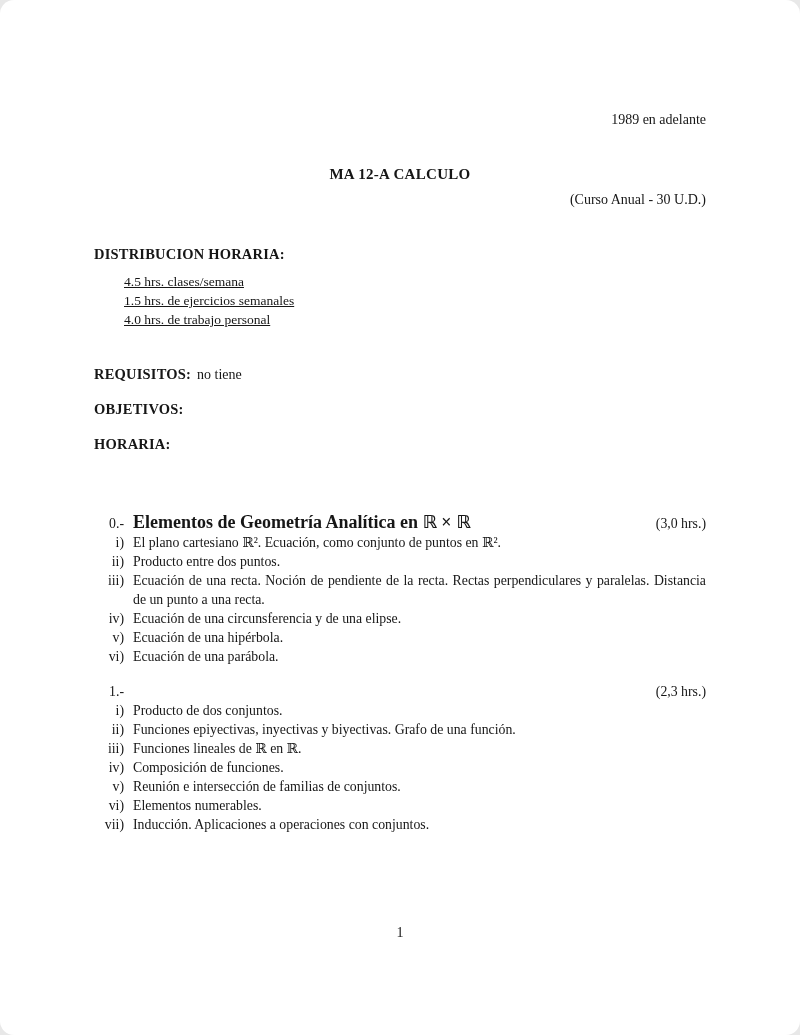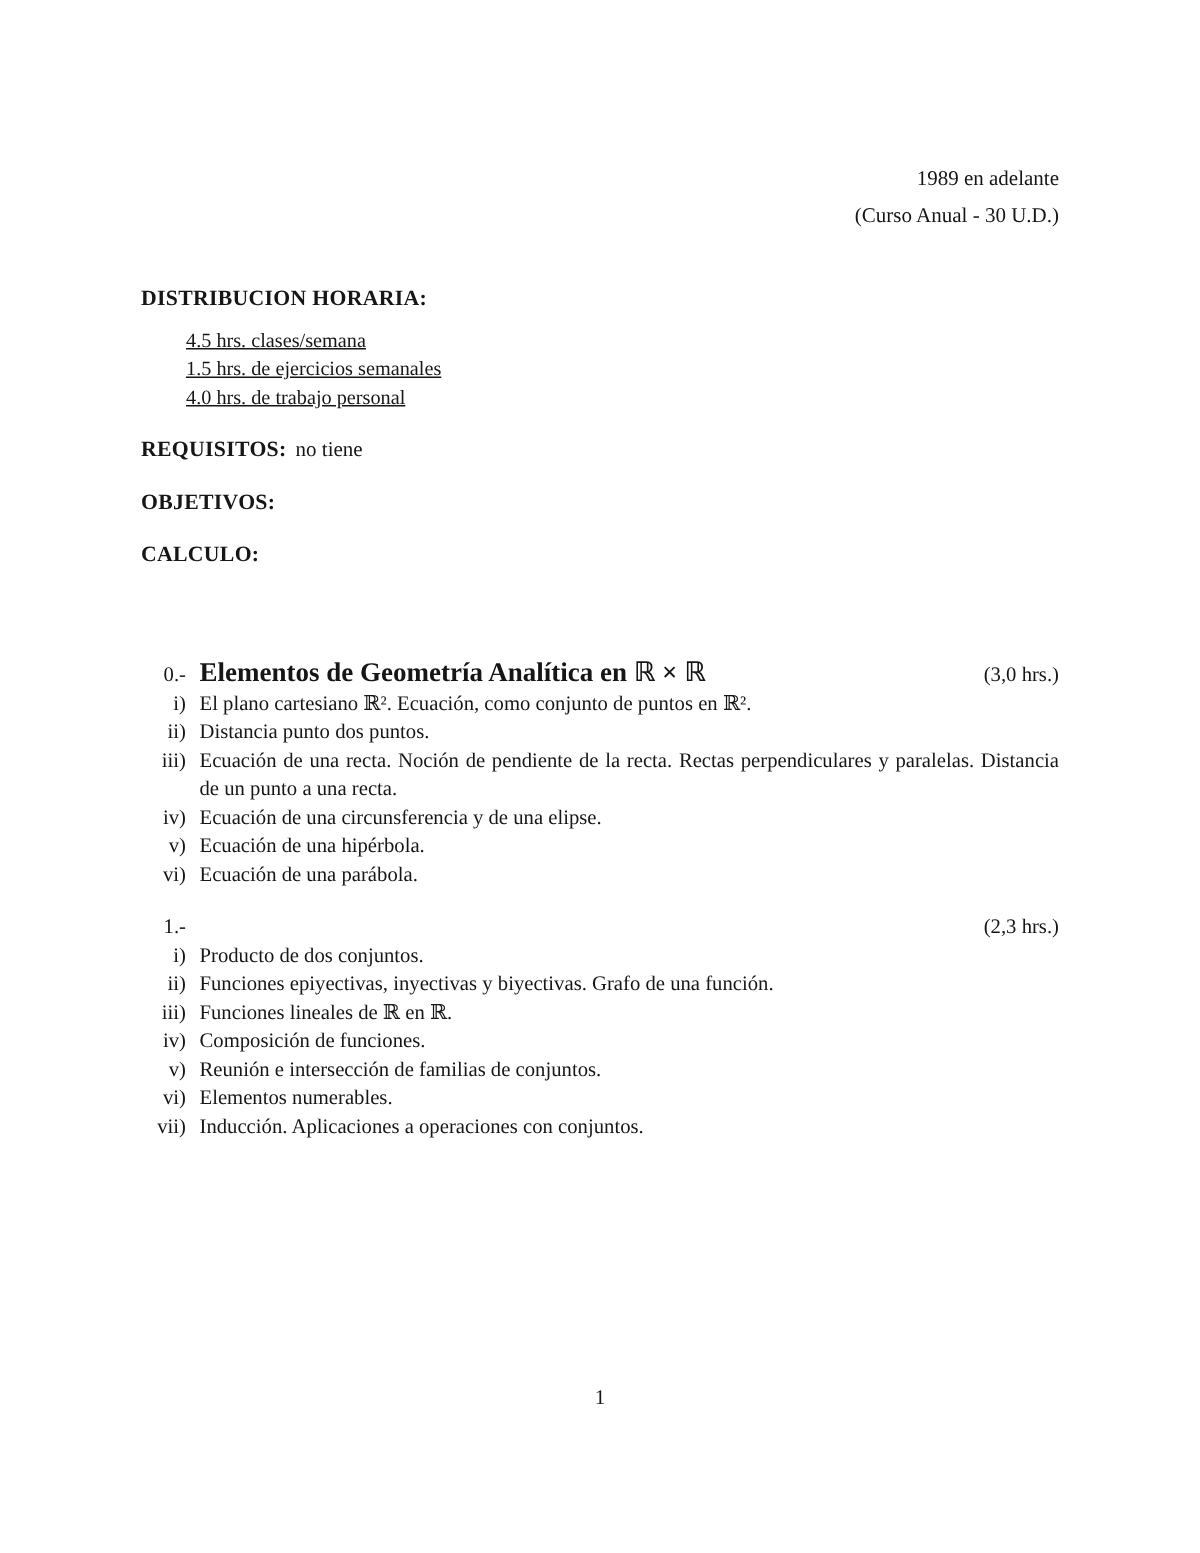--- a/index.html
+++ b/index.html
@@ -20,6 +20,7 @@
     box-sizing: border-box;
     padding: 110px 94px 0 94px;
     overflow: hidden;
+    border-radius: 14px;
   }
   .right-note {
     text-align: right;

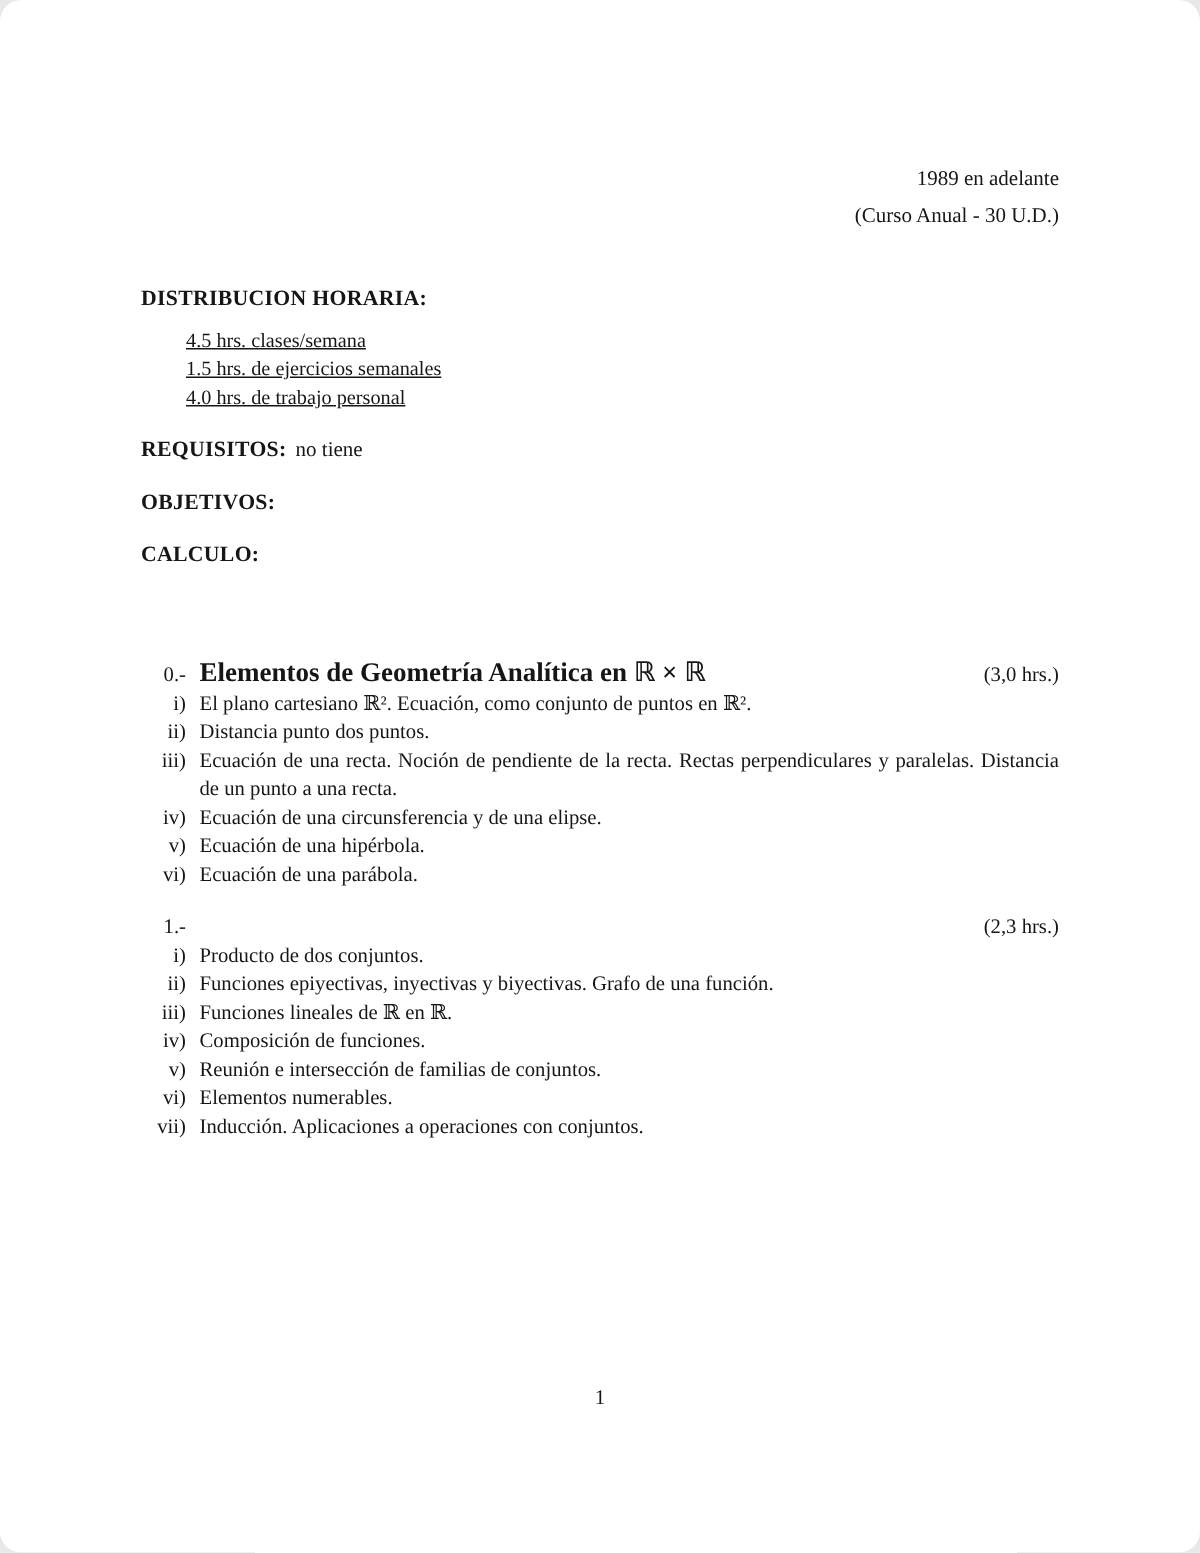--- a/index.html
+++ b/index.html
@@ -120,6 +120,7 @@
 
   <div class="right-note">1989 en adelante</div>
 
+  <div class="doc-title">MA 12-A CALCULO</div>
   <div class="subtitle">(Curso Anual - 30 U.D.)</div>
 
   <div class="heading">DISTRIBUCION HORARIA:</div>

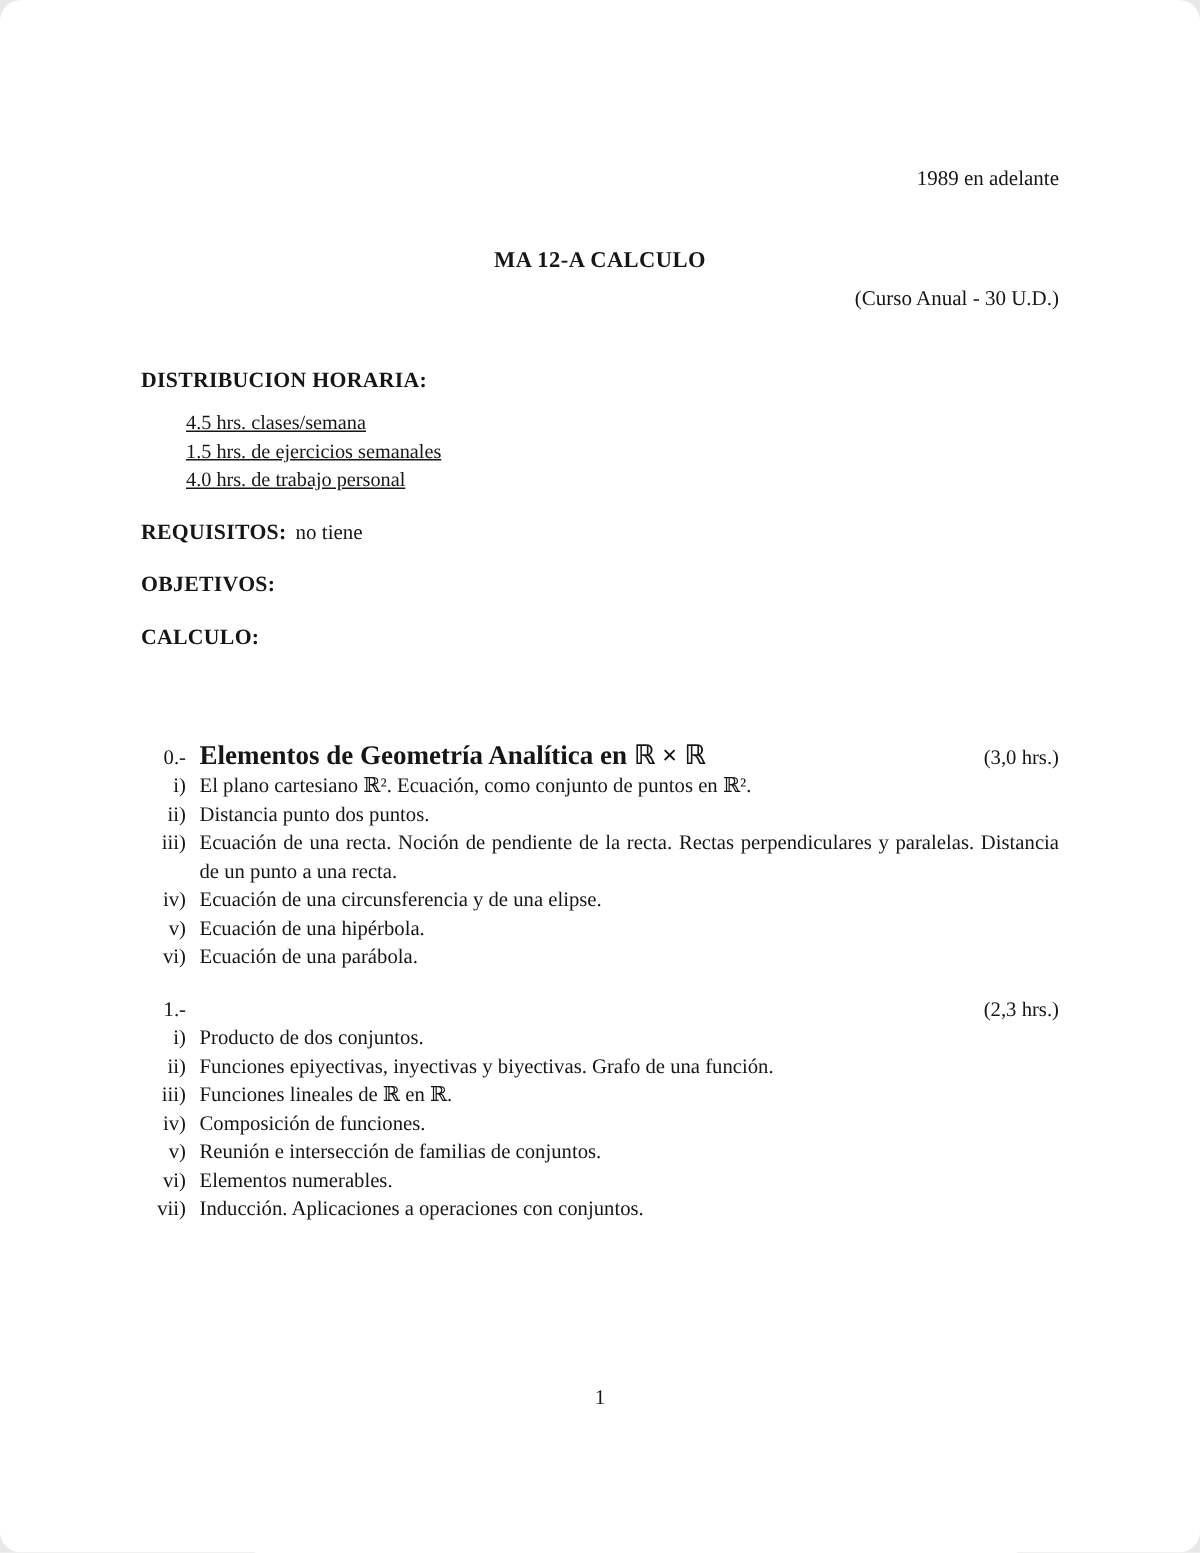--- a/index.html
+++ b/index.html
@@ -51,7 +51,7 @@
     text-decoration: underline;
   }
   .inline-heading-row {
-    margin-top: 17px;
+    margin-top: 36px;
     font-size: 14px;
   }
   .inline-heading-row .bold-label {

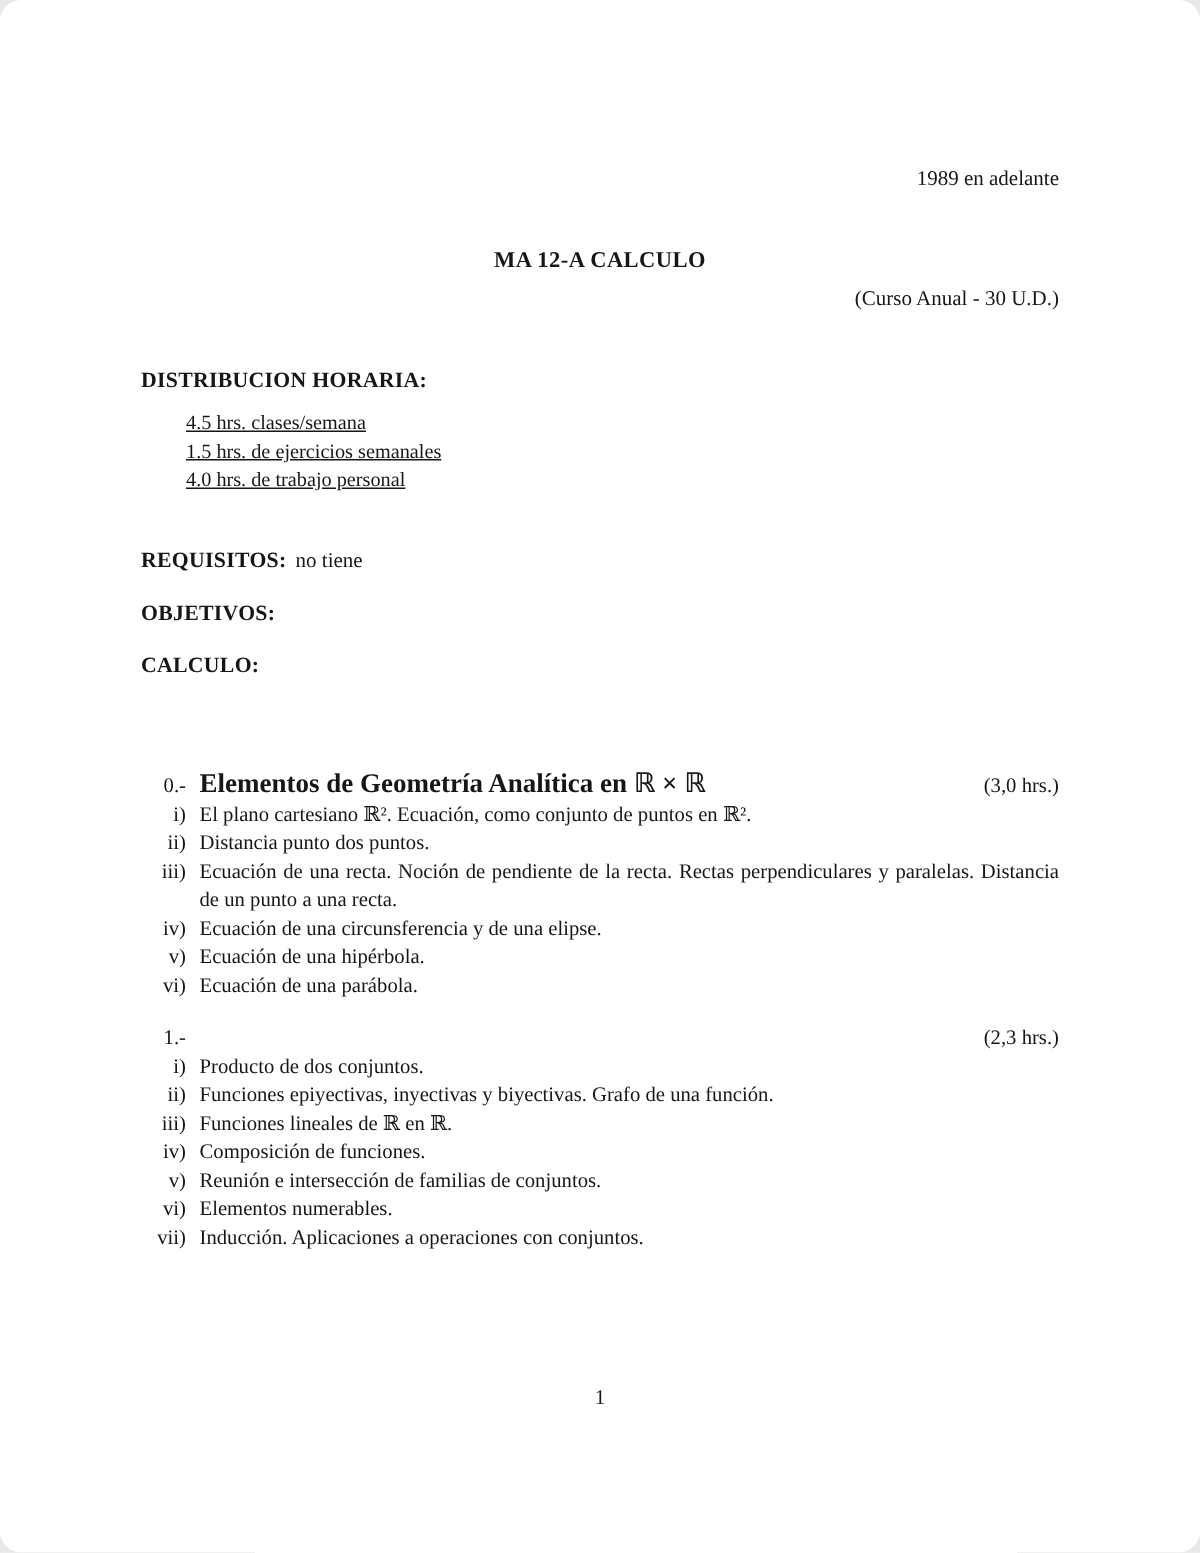--- a/index.html
+++ b/index.html
@@ -136,7 +136,7 @@
 
   <div class="heading tight">OBJETIVOS:</div>
 
-  <div class="heading tight">CALCULO:</div>
+  <div class="heading tight">HORARIA:</div>
 
   <div class="unit-header">
     <span class="unit-num">0.-</span>

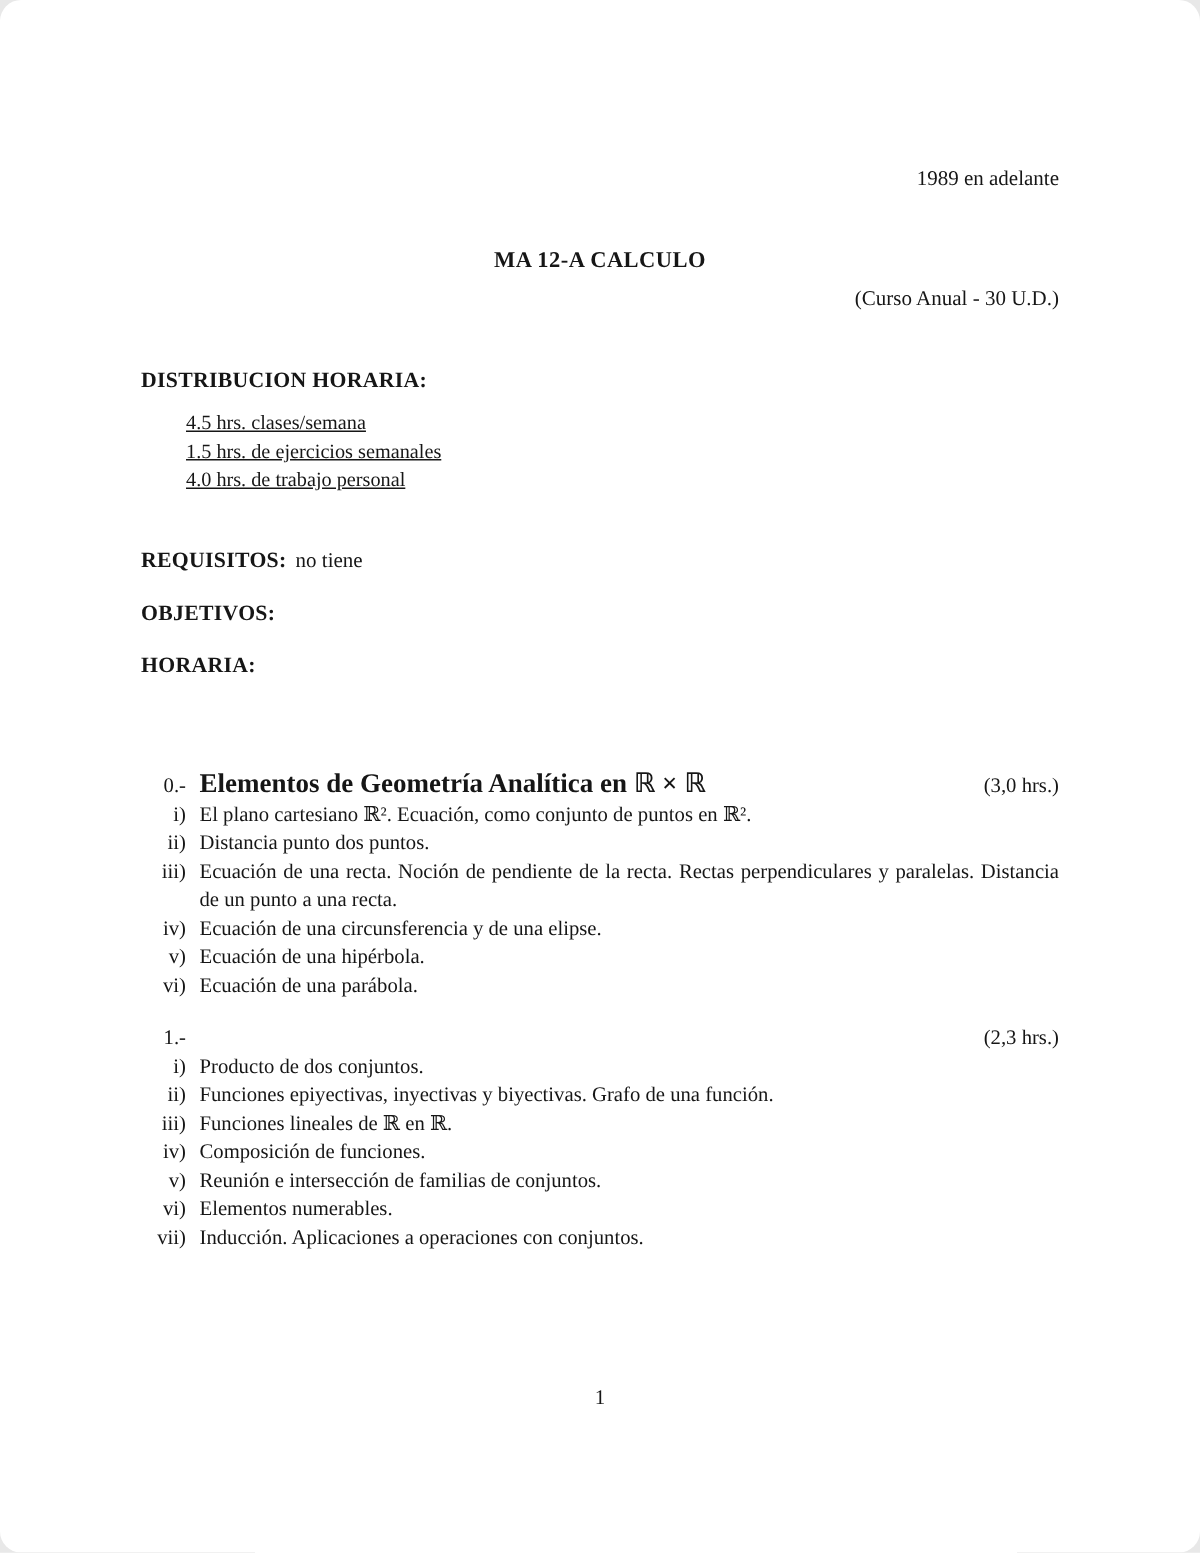--- a/index.html
+++ b/index.html
@@ -150,7 +150,7 @@
     </div>
     <div class="prog-item">
       <span class="item-label">ii)</span>
-      <div class="item-text">Distancia punto dos puntos.</div>
+      <div class="item-text">Producto entre dos puntos.</div>
     </div>
     <div class="prog-item">
       <span class="item-label">iii)</span>

